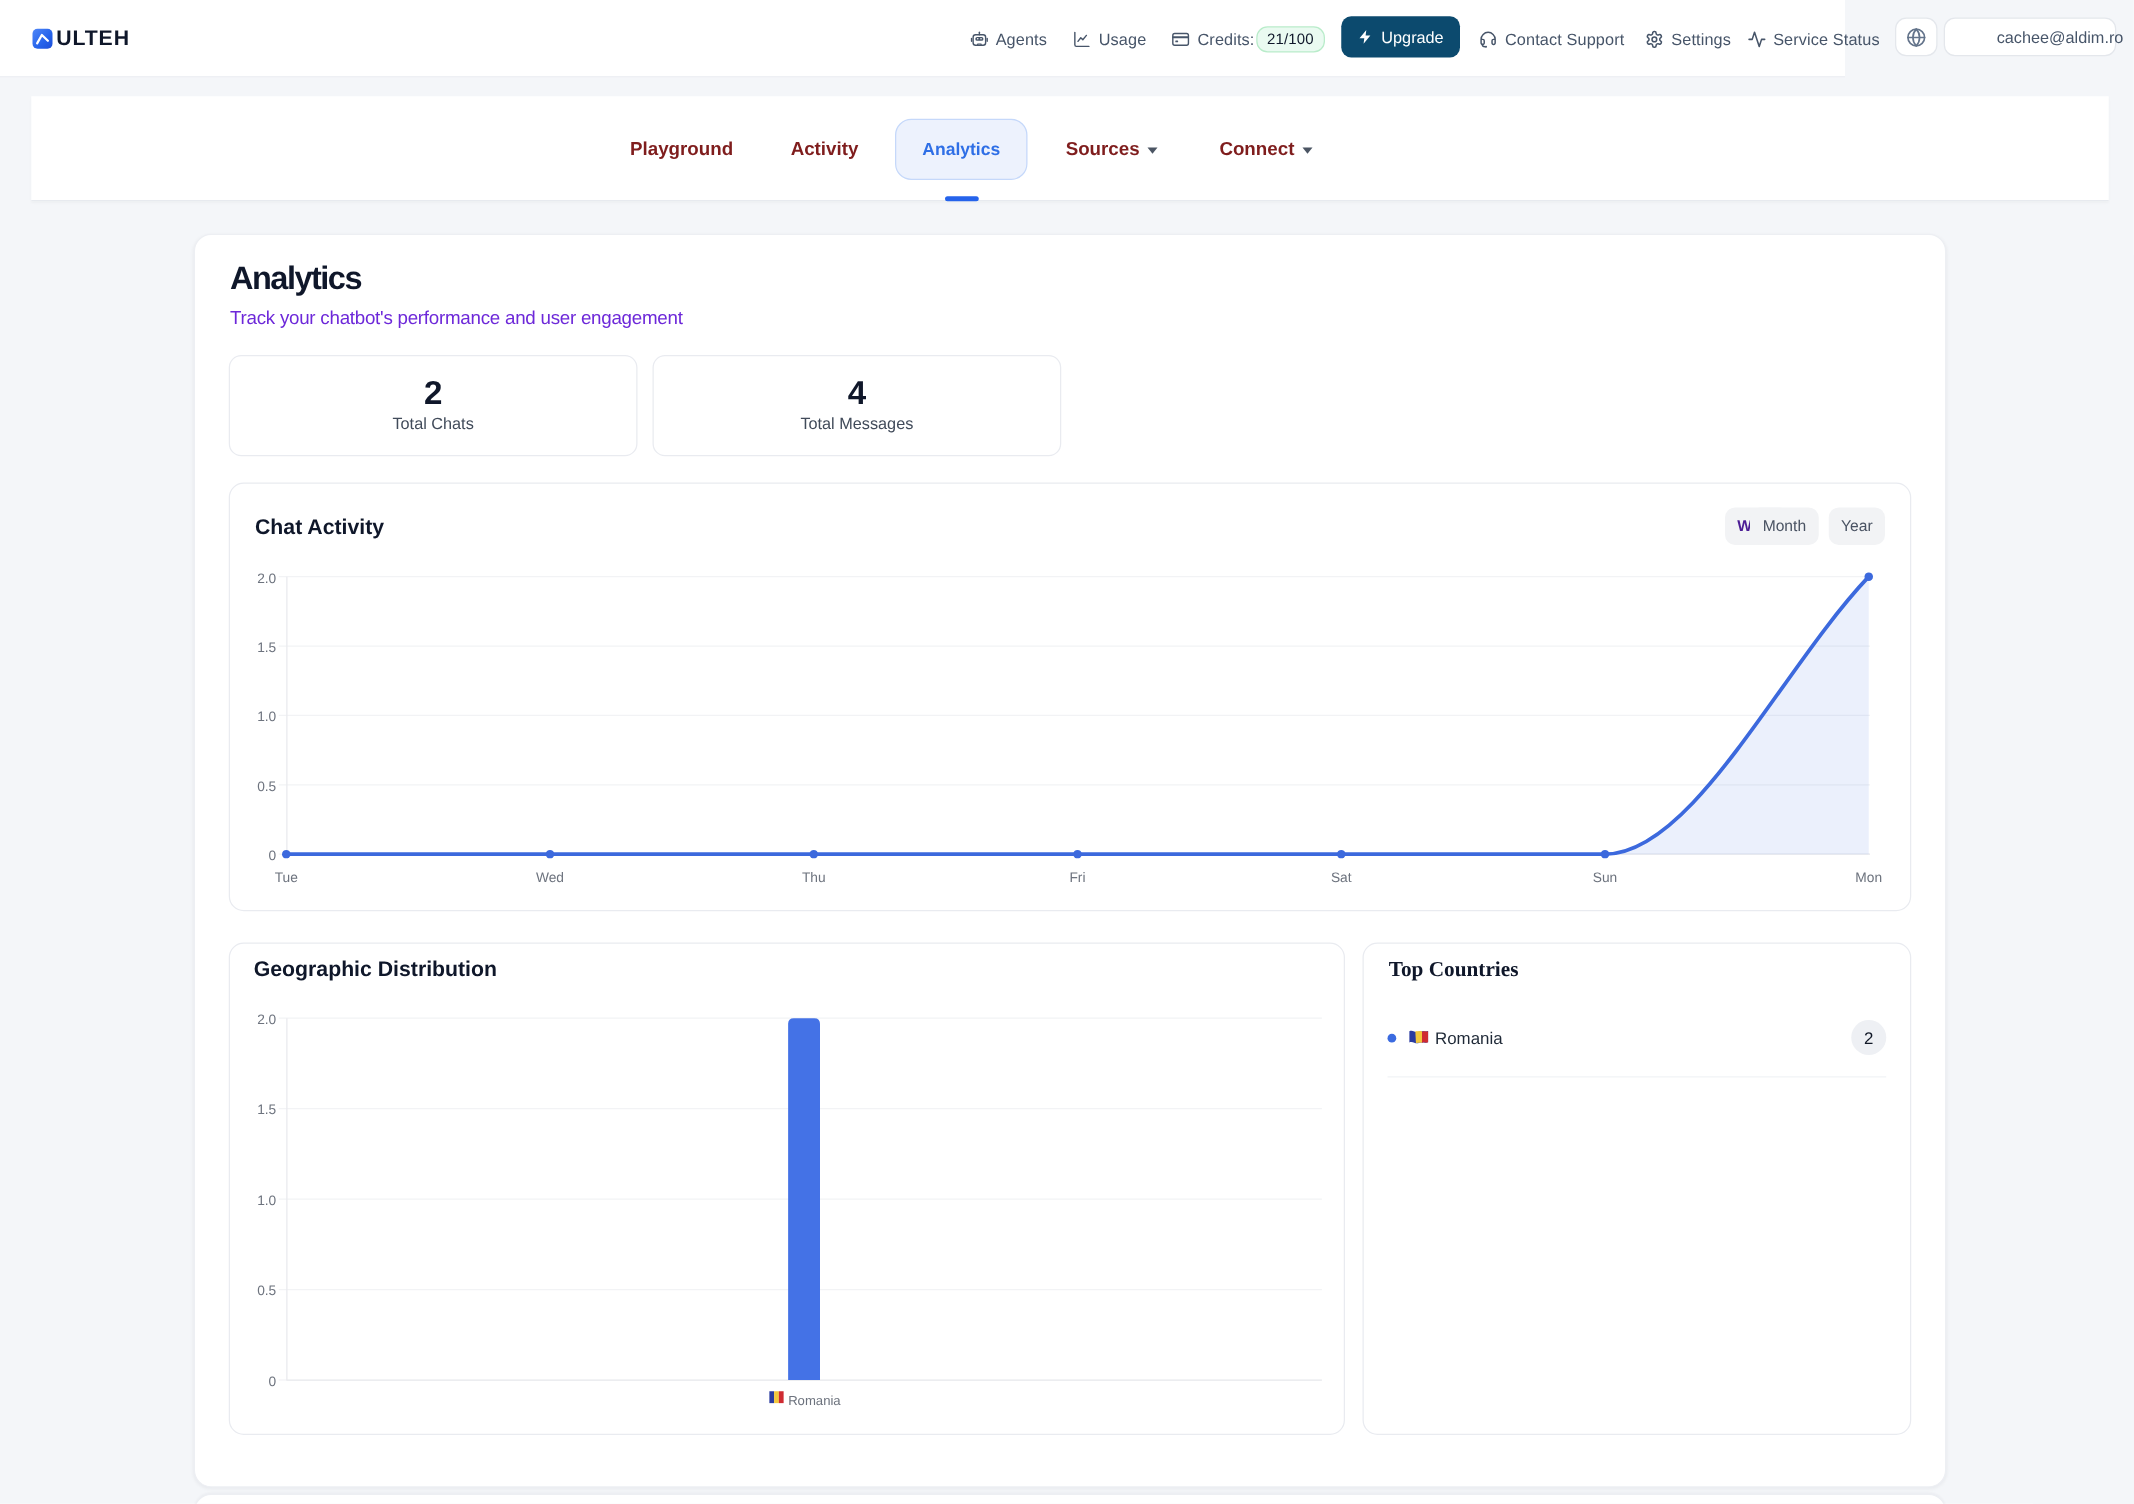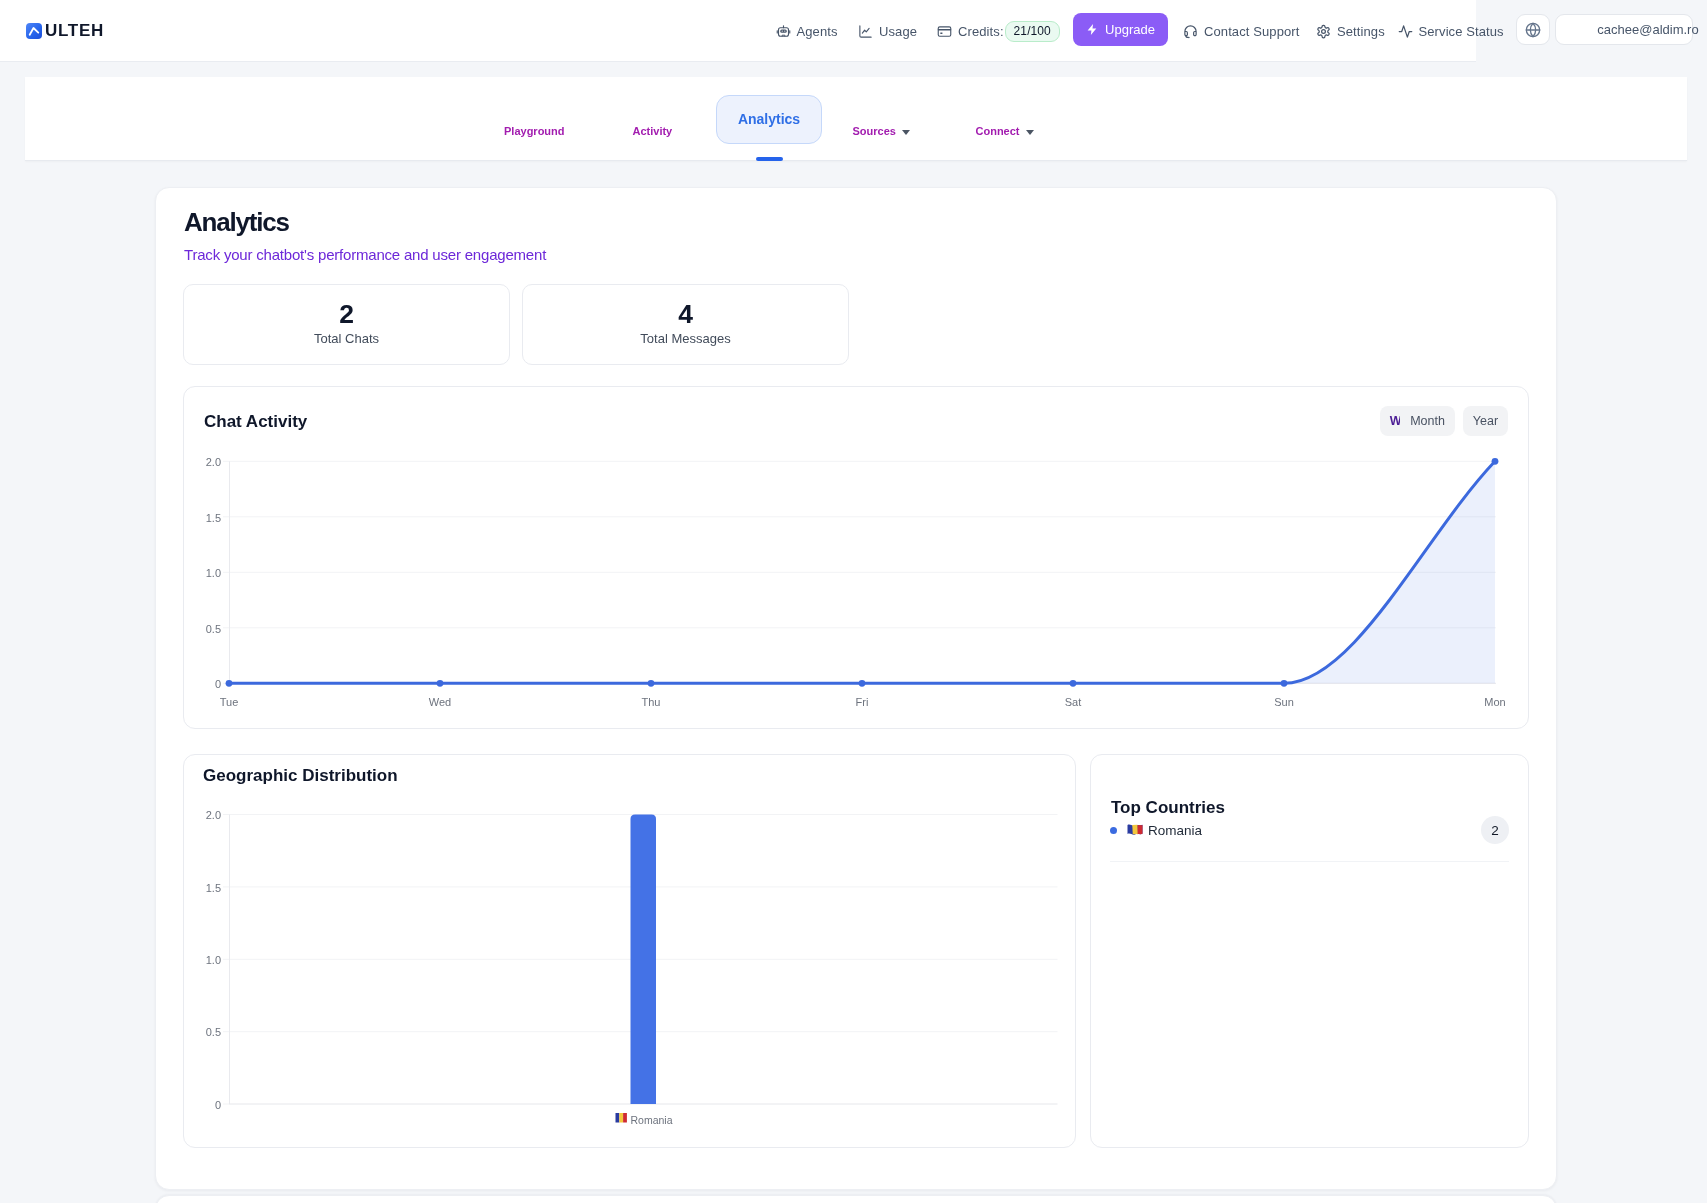--- a/index.html
+++ b/index.html
@@ -15,7 +15,7 @@
   #logobox { width:16px; height:16px; border-radius:4px; background:linear-gradient(135deg,#4f86f7 0%,#2563eb 60%,#1d4ed8 100%); display:flex; align-items:center; justify-content:center; }
   #logotxt { font-size:17px; font-weight:700; color:#0f172a; letter-spacing:0.7px; }
   .pill-green { display:inline-block; background:#eafaf1; border:1px solid #b9ecca; color:#0f172a; font-size:12px; font-weight:500; border-radius:9px; padding:2px 8px 3px; margin-left:-5px; }
-  #upgrade { position:absolute; left:1073px; top:13px; width:95px; height:33px; background:#8b5cf6; border-radius:8px; color:#fff; font-size:13px; font-weight:500; display:flex; align-items:center; justify-content:center; gap:6px; }
+  #upgrade { position:absolute; left:1073px; top:13px; width:95px; height:33px; background:#0c4a6e; border-radius:8px; color:#fff; font-size:13px; font-weight:500; display:flex; align-items:center; justify-content:center; gap:6px; }
   .iconbtn { position:absolute; top:14px; height:31px; background:#fff; border:1px solid #e4e7ec; border-radius:9px; display:flex; align-items:center; justify-content:center; color:#64748b; }
   
   #nav { position:absolute; left:25px; top:77px; width:1662px; height:84px; background:#fff; border-bottom:1px solid #e7eaef; box-shadow:0 1px 2px rgba(16,24,40,.03); }

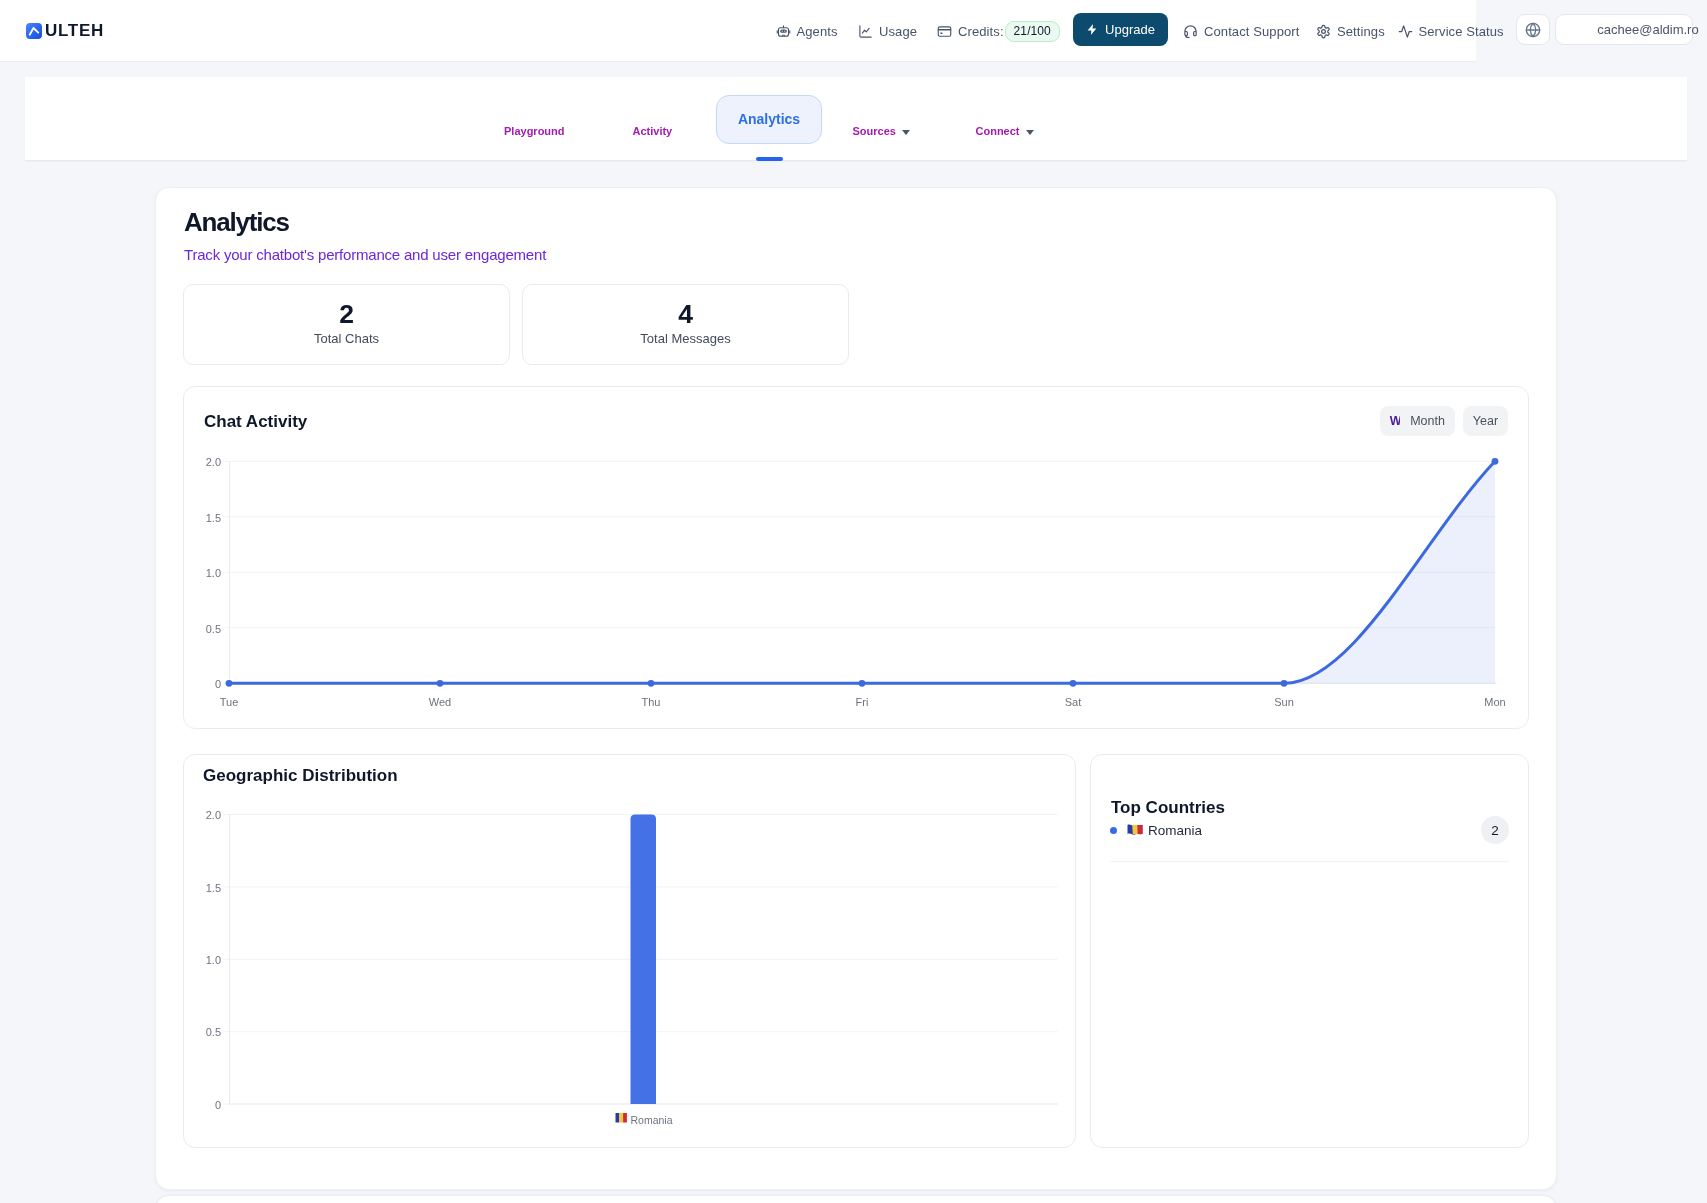--- a/index.html
+++ b/index.html
@@ -19,7 +19,7 @@
   .iconbtn { position:absolute; top:14px; height:31px; background:#fff; border:1px solid #e4e7ec; border-radius:9px; display:flex; align-items:center; justify-content:center; color:#64748b; }
   
   #nav { position:absolute; left:25px; top:77px; width:1662px; height:84px; background:#fff; border-bottom:1px solid #e7eaef; box-shadow:0 1px 2px rgba(16,24,40,.03); }
-  .tab { position:absolute; top:12px; height:84px; display:flex; align-items:center; gap:6px; color:#a21caf; font-size:11px; font-weight:600; white-space:nowrap; }
+  .tab { position:absolute; top:0; height:84px; display:flex; align-items:center; gap:6px; color:#7f1d1d; font-size:15px; font-weight:600; white-space:nowrap; }
   .caret { width:0; height:0; border-left:4.5px solid transparent; border-right:4.5px solid transparent; border-top:5px solid #4b5563; margin-top:2px; }
   #tab-active { position:absolute; left:716px; top:94.5px; width:106px; height:49px; background:#edf2fd; border:1px solid #c5d8fa; border-radius:13px; color:#2f6fe6; font-size:14px; font-weight:700; display:flex; align-items:center; justify-content:center; }
   #tab-underline { position:absolute; left:756px; top:157px; width:27px; height:3.5px; border-radius:3px; background:#2563eb; }

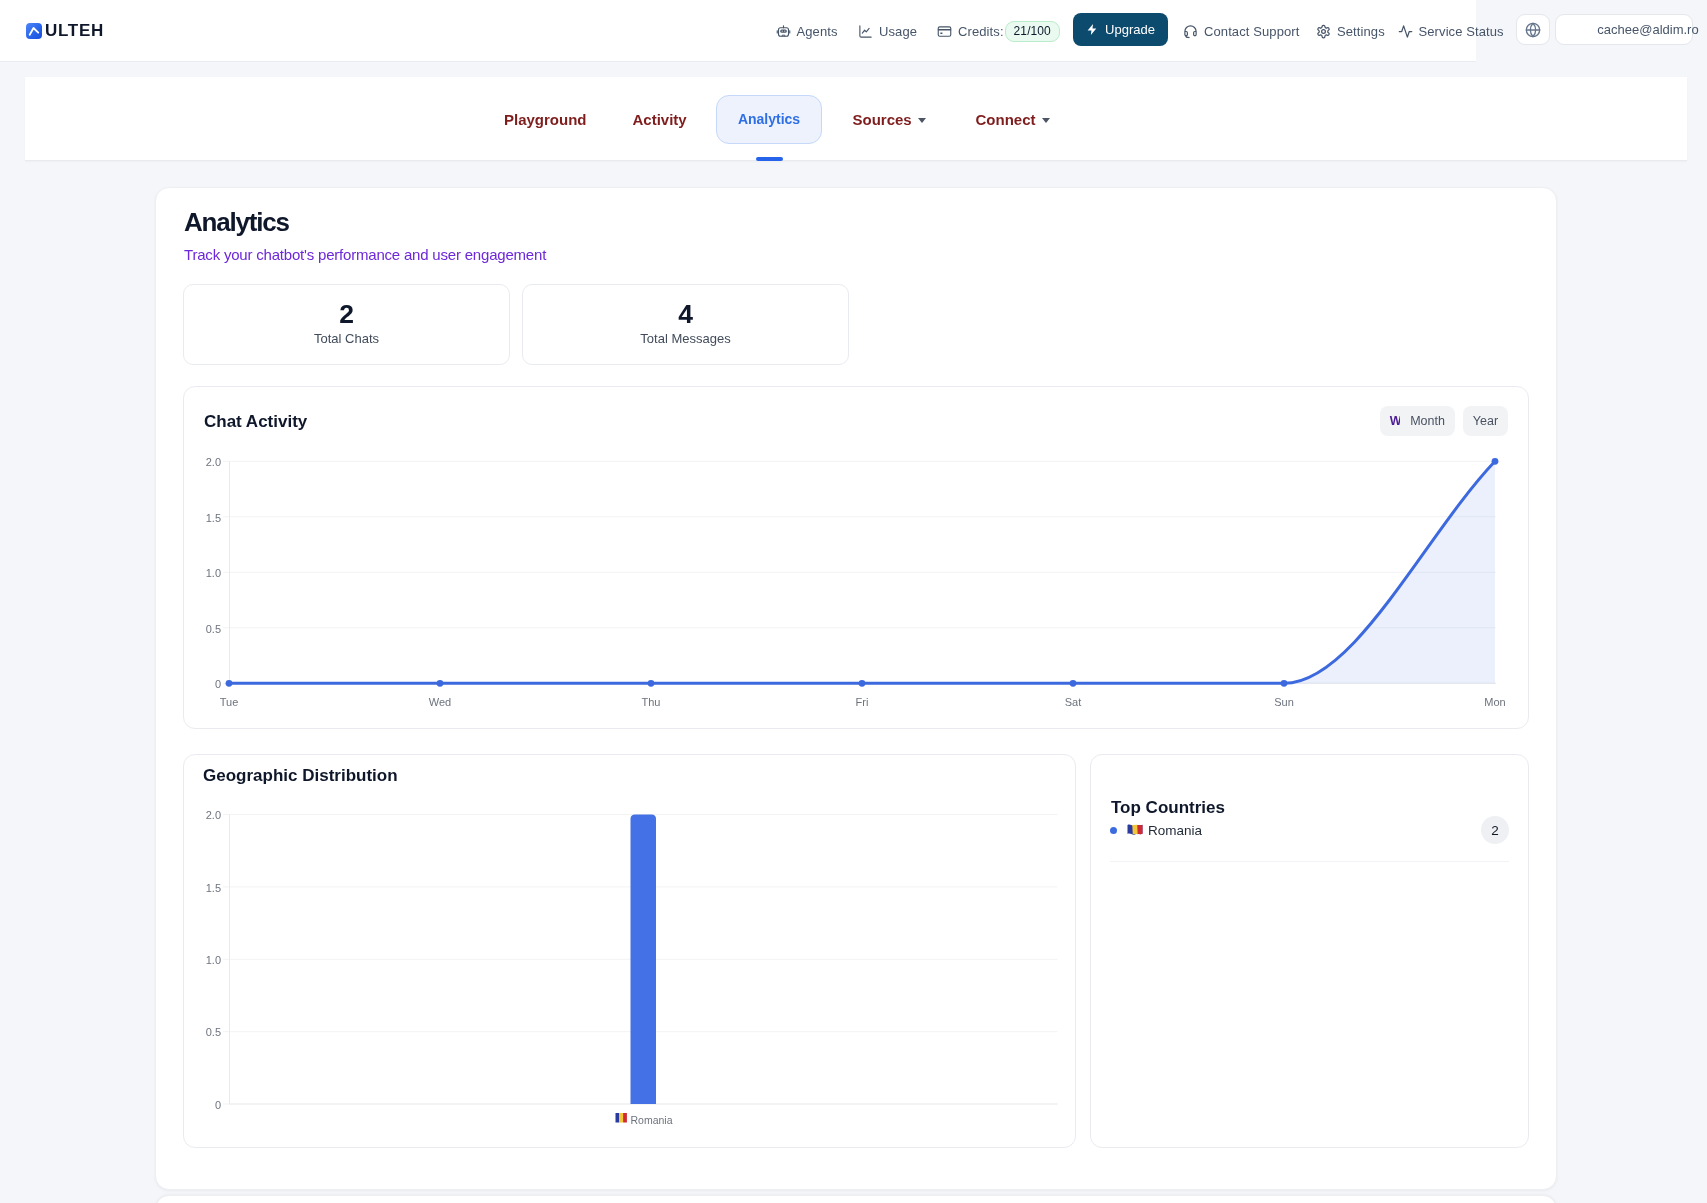--- a/index.html
+++ b/index.html
@@ -219,7 +219,7 @@
 </svg>
 
 <div class="panel" style="left:1090px; top:754px; width:439px; height:394px;"></div>
-<div class="ptitle" style="left:1111px; top:798px;">Top Countries</div>
+<div class="ptitle" style="left:1111px; top:766px;font-family:Liberation Serif, serif;">Top Countries</div>
 <div class="abs" style="left:1110px; top:827px; width:7px; height:7px; border-radius:50%; background:#3b6be0;"></div>
 <svg class="abs" style="left:1127px; top:824px;" width="16" height="13" viewBox="0 0 16 13">
   <path d="M0.5 1 C3 -0.5 5.5 2.5 8 1.4 C10.5 0.3 13 1.8 15.5 0.8 L15.5 9.8 C13 10.8 10.5 9.3 8 10.4 C5.5 11.5 3 8.5 0.5 10 Z" fill="#2a3ba0"></path>

